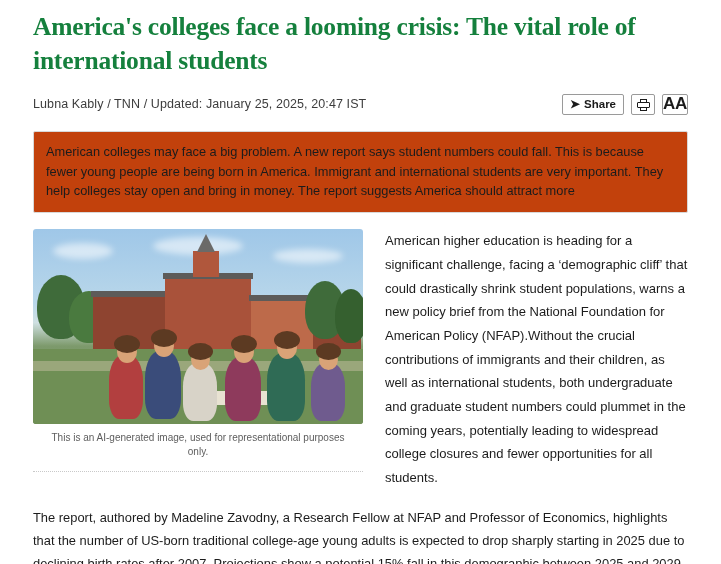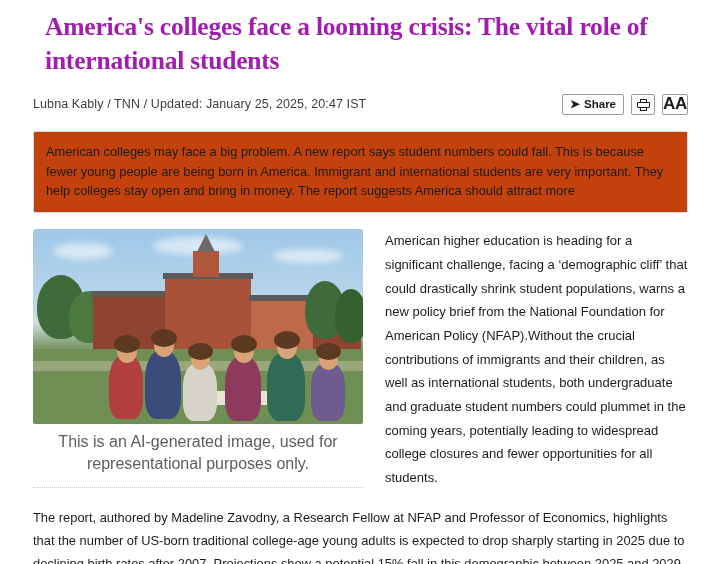--- a/index.html
+++ b/index.html
@@ -28,8 +28,8 @@
     font-weight: bold;
     line-height: 1.33;
     letter-spacing: -0.2px;
-    color: #a21caf;
-    margin: 0 0 16px 12px;
+    color: #15803d;
+    margin: 0 0 16px 0;
     max-width: 645px;
   }
   .byline-row {

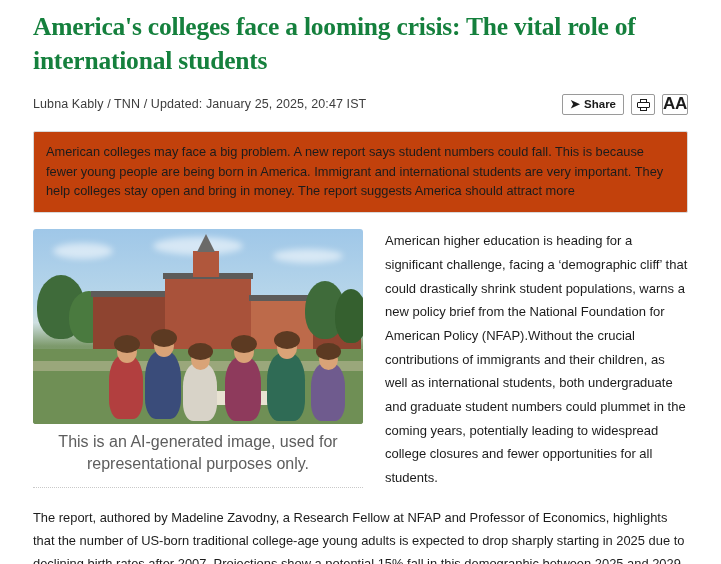--- a/index.html
+++ b/index.html
@@ -171,7 +171,7 @@
     border-radius: 3px;
   }
   .caption {
-    font-size: 16px;
+    font-size: 10px;
     line-height: 1.35;
     color: #5d5d5d;
     text-align: center;

